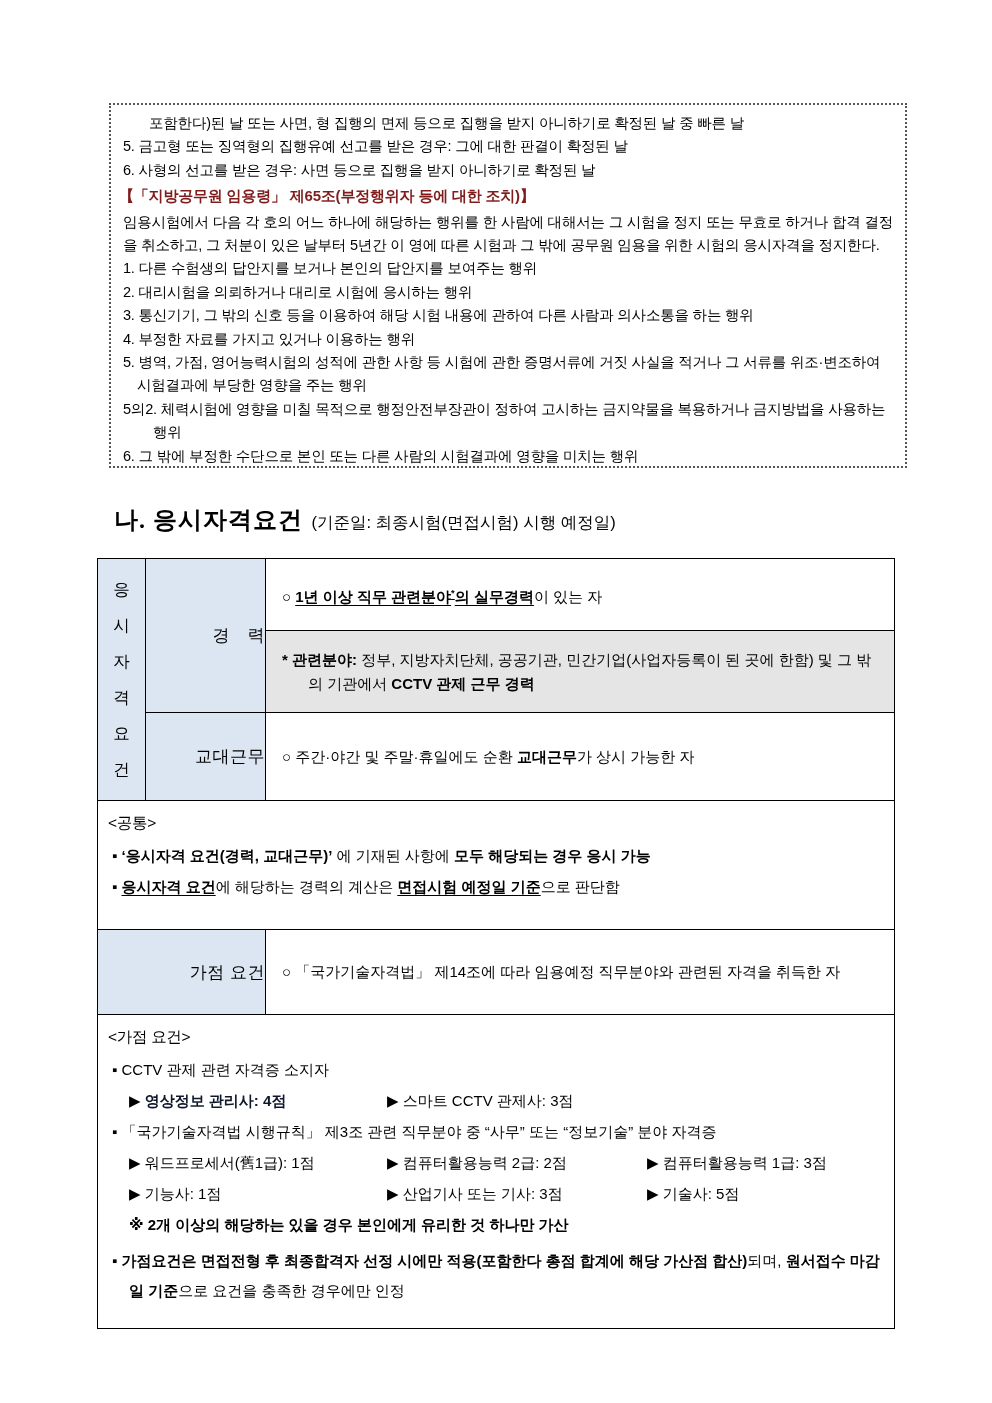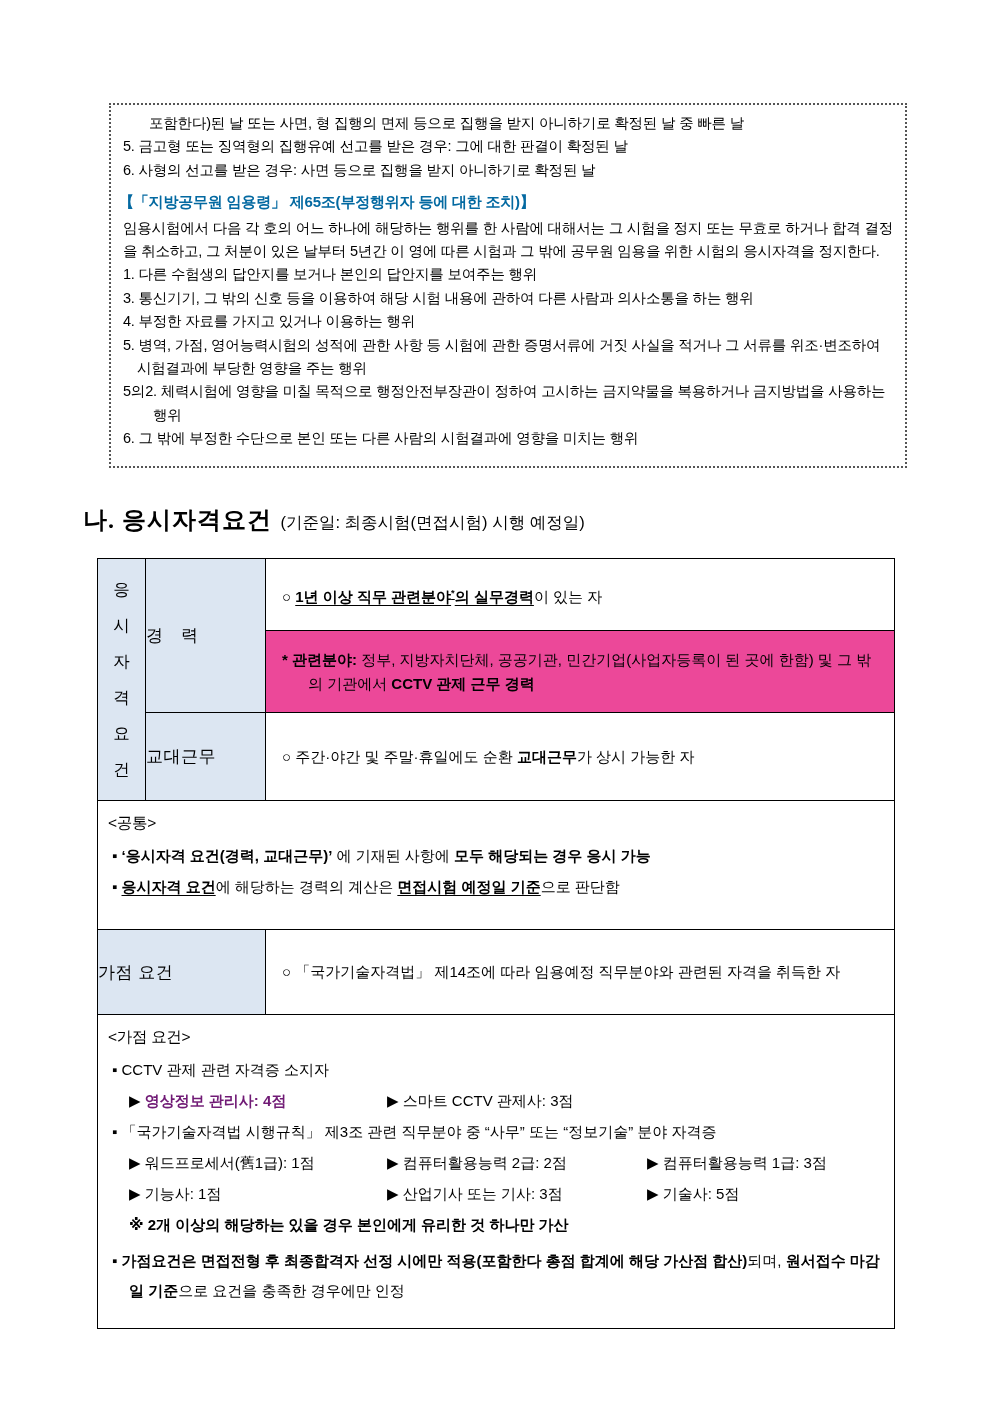--- a/index.html
+++ b/index.html
@@ -21,7 +21,7 @@
   }
   .pre-line { white-space:nowrap; }
   .pre-line.indent1 { padding-left:26px; }
-  .law-title { font-weight:bold; color:#0369a1; font-size:15px; margin:8px 0 3px -4px; white-space:nowrap; }
+  .law-title { font-weight:bold; color:#7f1d1d; font-size:15px; margin:2px 0 3px -4px; white-space:nowrap; }
   .law-intro { text-align:justify; }
   .law-item { }
   .hang14 { padding-left:14px; text-indent:-14px; }

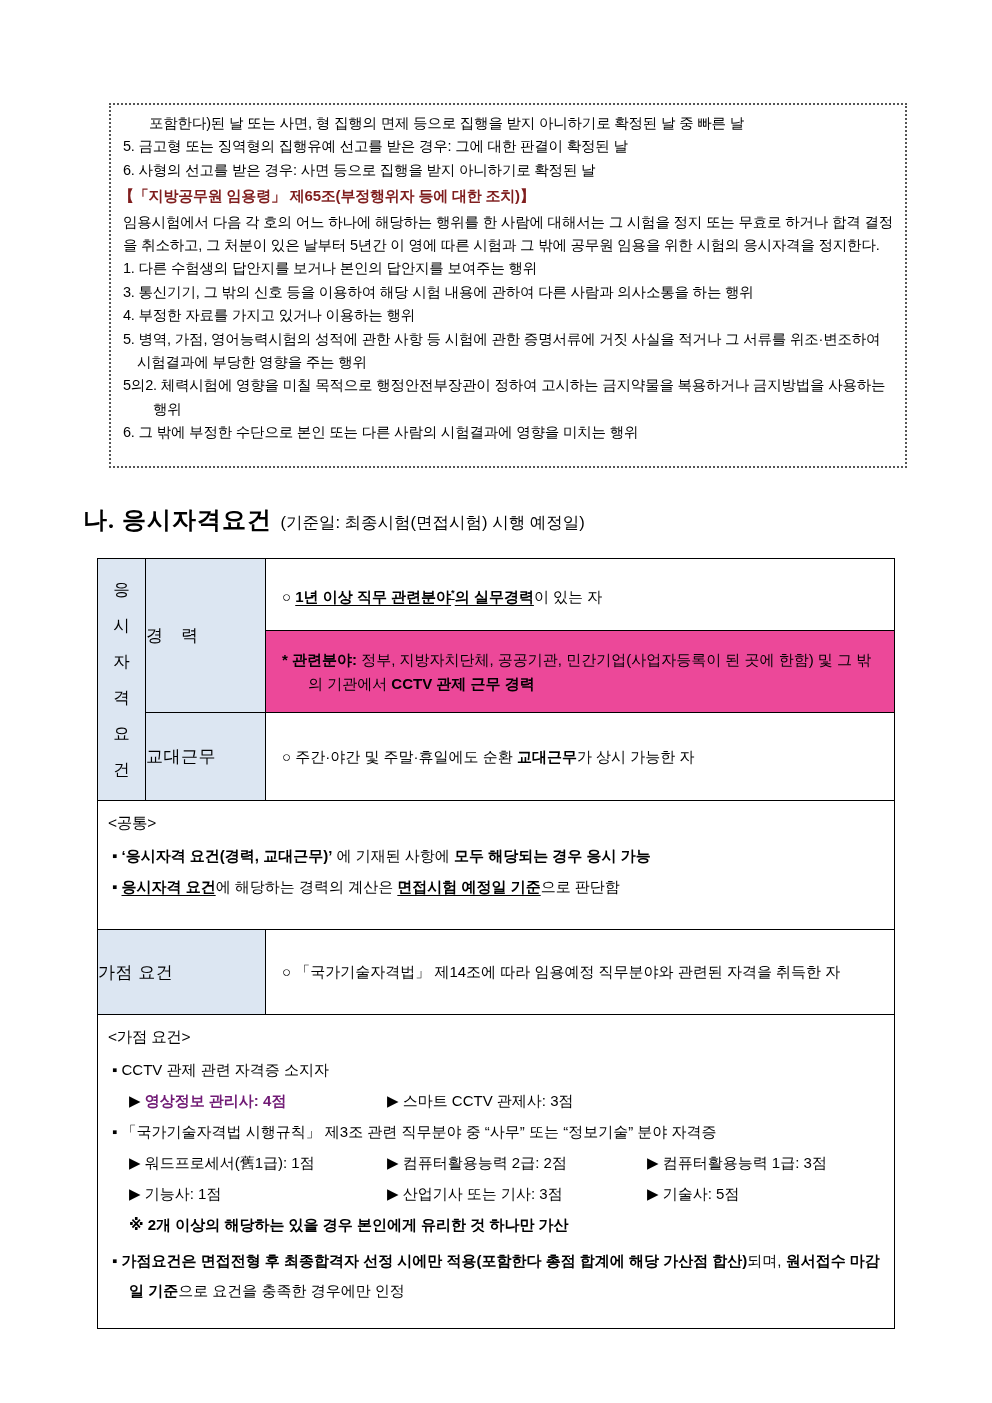--- a/index.html
+++ b/index.html
@@ -67,6 +67,7 @@
     <div class="law-title">【「지방공무원 임용령」 제65조(부정행위자 등에 대한 조치)】</div>
     <div class="law-intro">임용시험에서 다음 각 호의 어느 하나에 해당하는 행위를 한 사람에 대해서는 그 시험을 정지 또는 무효로 하거나 합격 결정을 취소하고, 그 처분이 있은 날부터 5년간 이 영에 따른 시험과 그 밖에 공무원 임용을 위한 시험의 응시자격을 정지한다.</div>
     <div class="law-item">1. 다른 수험생의 답안지를 보거나 본인의 답안지를 보여주는 행위</div>
+    <div class="law-item">2. 대리시험을 의뢰하거나 대리로 시험에 응시하는 행위</div>
     <div class="law-item">3. 통신기기, 그 밖의 신호 등을 이용하여 해당 시험 내용에 관하여 다른 사람과 의사소통을 하는 행위</div>
     <div class="law-item">4. 부정한 자료를 가지고 있거나 이용하는 행위</div>
     <div class="law-item hang14">5. 병역, 가점, 영어능력시험의 성적에 관한 사항 등 시험에 관한 증명서류에 거짓 사실을 적거나 그 서류를 위조·변조하여 시험결과에 부당한 영향을 주는 행위</div>

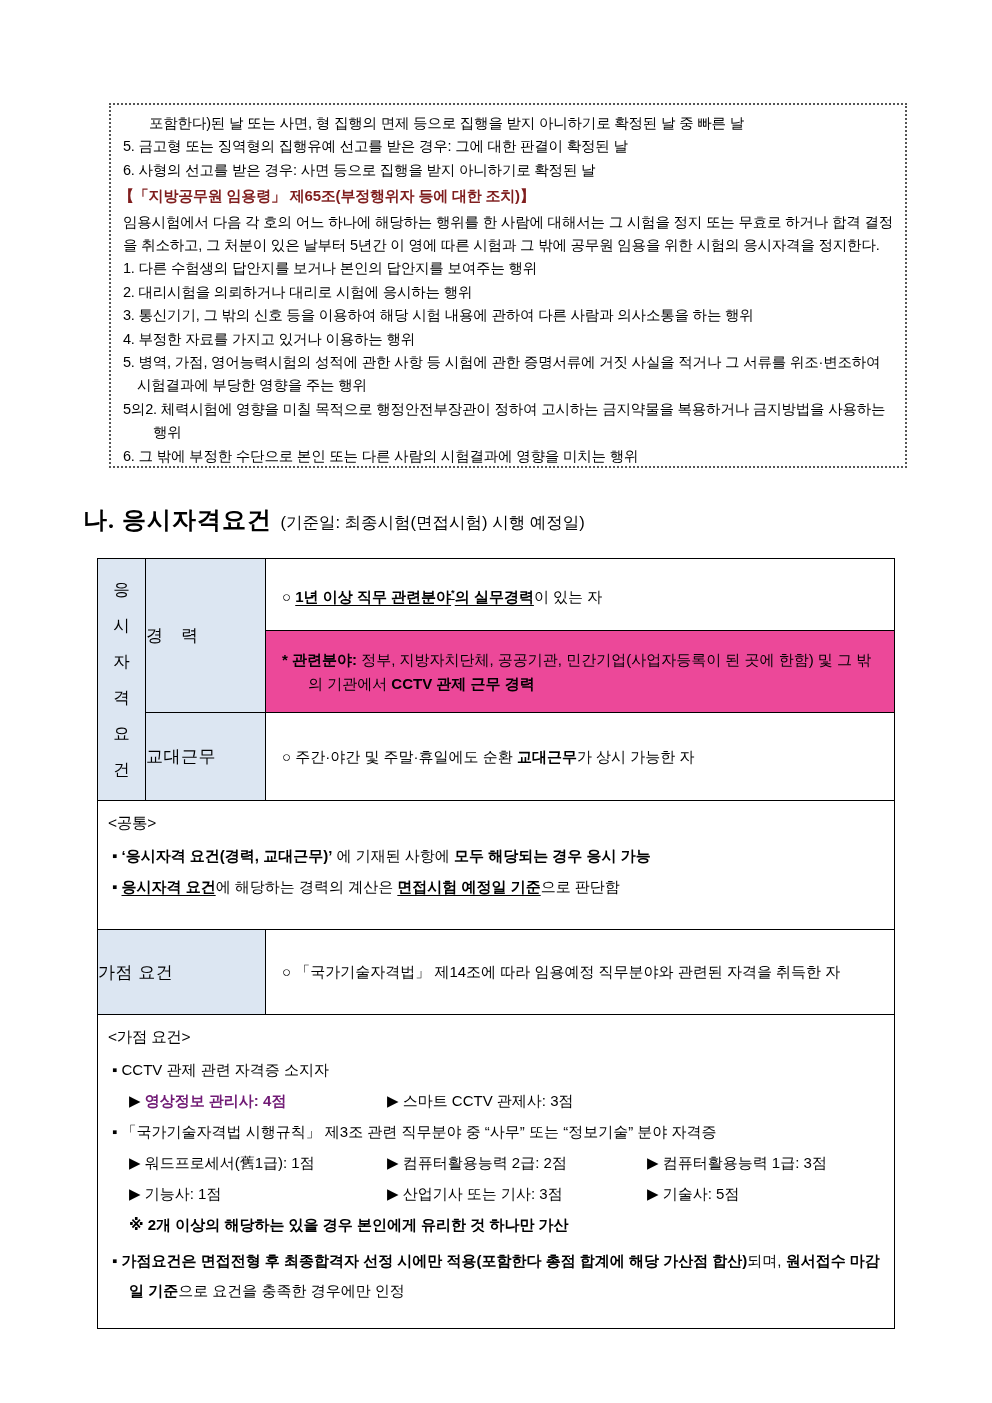--- a/index.html
+++ b/index.html
@@ -28,7 +28,7 @@
   .hang30 { padding-left:30px; text-indent:-30px; }
 
   
-  .section-heading { position:absolute; left:83px; top:504px; width:798px; white-space:nowrap; }
+  .section-heading { position:absolute; left:114px; top:504px; width:798px; white-space:nowrap; }
   .sec-title { font-family:"Liberation Serif","DejaVu Serif",serif; font-weight:bold; font-size:24px; letter-spacing:1px; }
   .sec-sub { font-size:16.5px; margin-left:4px; }
 

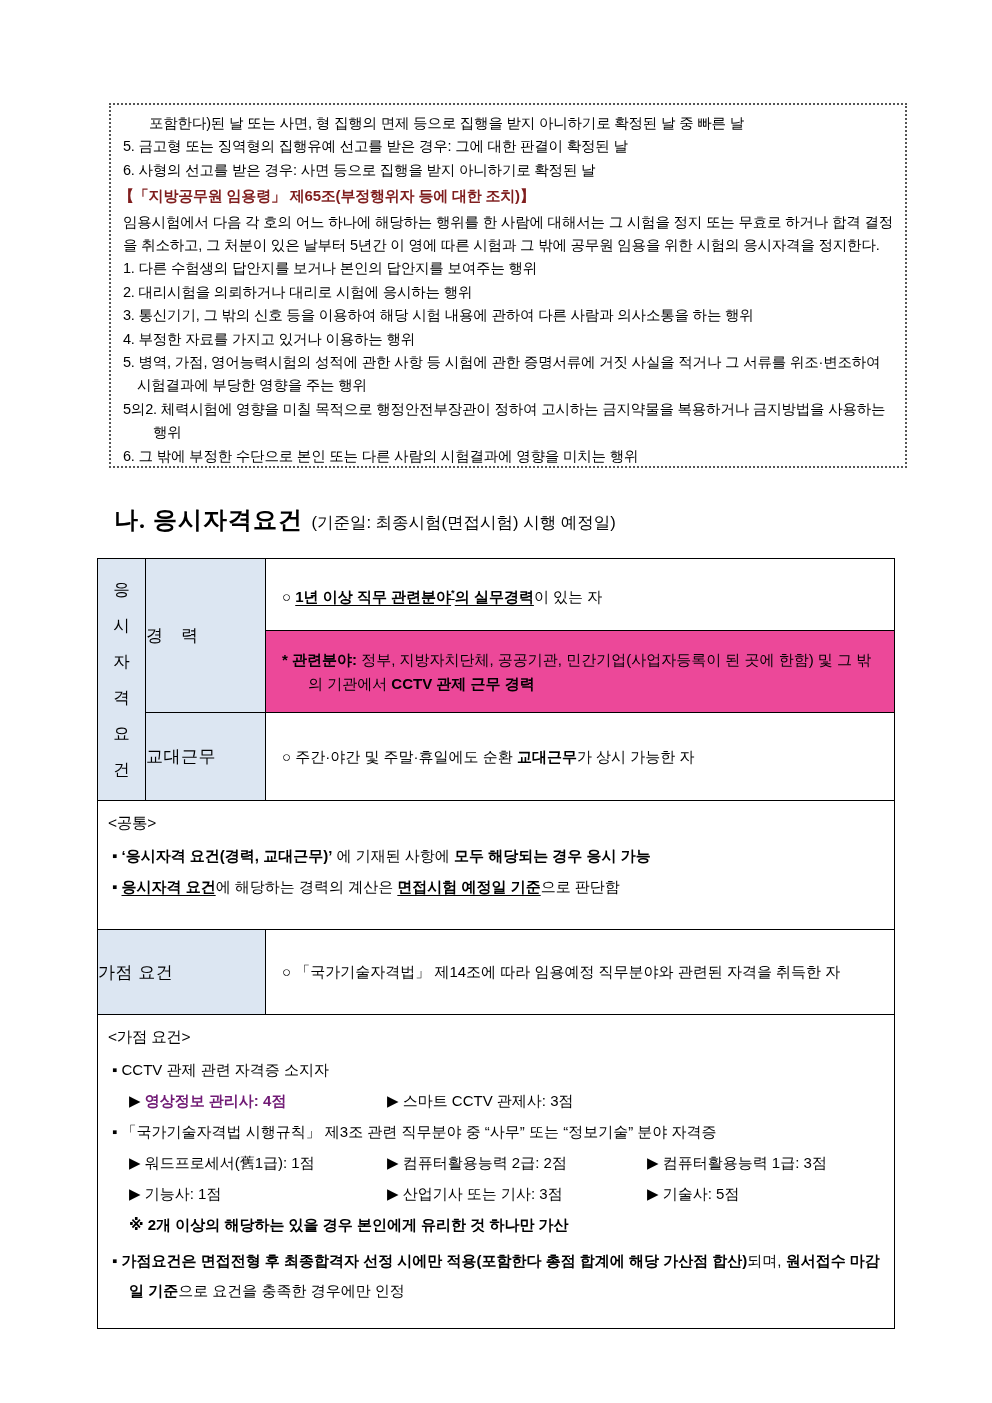--- a/index.html
+++ b/index.html
@@ -40,7 +40,7 @@
   .main-table td { border:1.4px solid #000; vertical-align:middle; }
   .blue { background:#dce6f2; }
   .yellow { background:#ec4899; }
-  .label { text-align:left; font-size:17px; letter-spacing:0.5px; }
+  .label { text-align:right; font-size:17px; letter-spacing:0.5px; }
   .vert-cell > div { text-align:center; font-size:16.5px; }
   .vert-wrap { display:flex; flex-direction:column; align-items:center; justify-content:center; gap:14px; height:100%; }
   .content-cell { padding:6px 10px 6px 16px; font-size:15px; line-height:24px;margin-left:44px; }

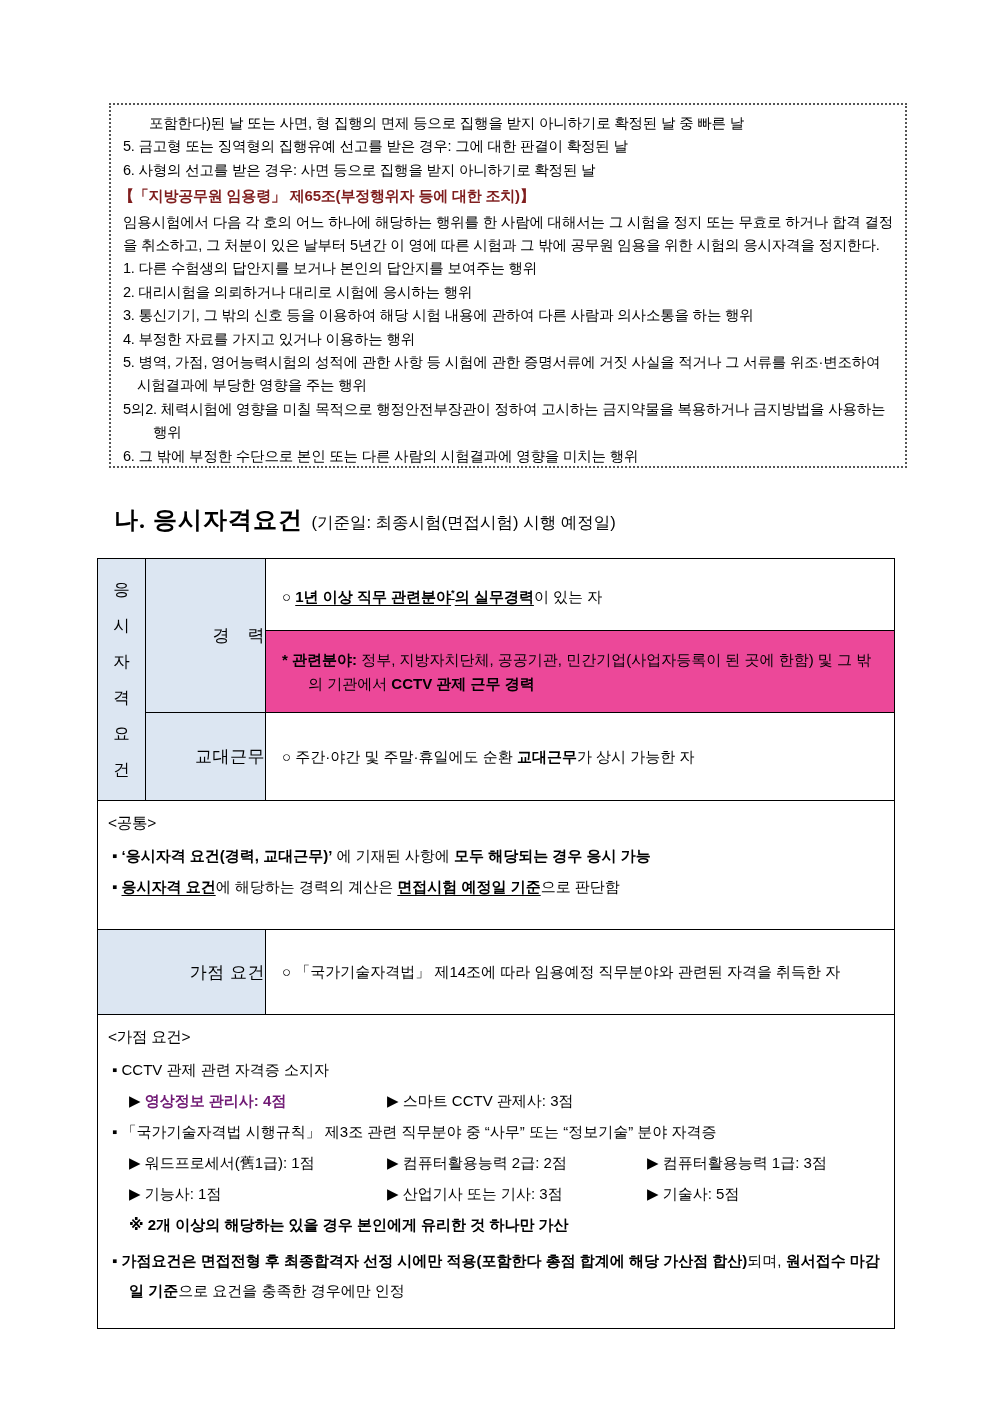--- a/index.html
+++ b/index.html
@@ -39,7 +39,7 @@
   }
   .main-table td { border:1.4px solid #000; vertical-align:middle; }
   .blue { background:#dce6f2; }
-  .yellow { background:#ec4899; }
+  .yellow { background:#e5e5e5; }
   .label { text-align:right; font-size:17px; letter-spacing:0.5px; }
   .vert-cell > div { text-align:center; font-size:16.5px; }
   .vert-wrap { display:flex; flex-direction:column; align-items:center; justify-content:center; gap:14px; height:100%; }

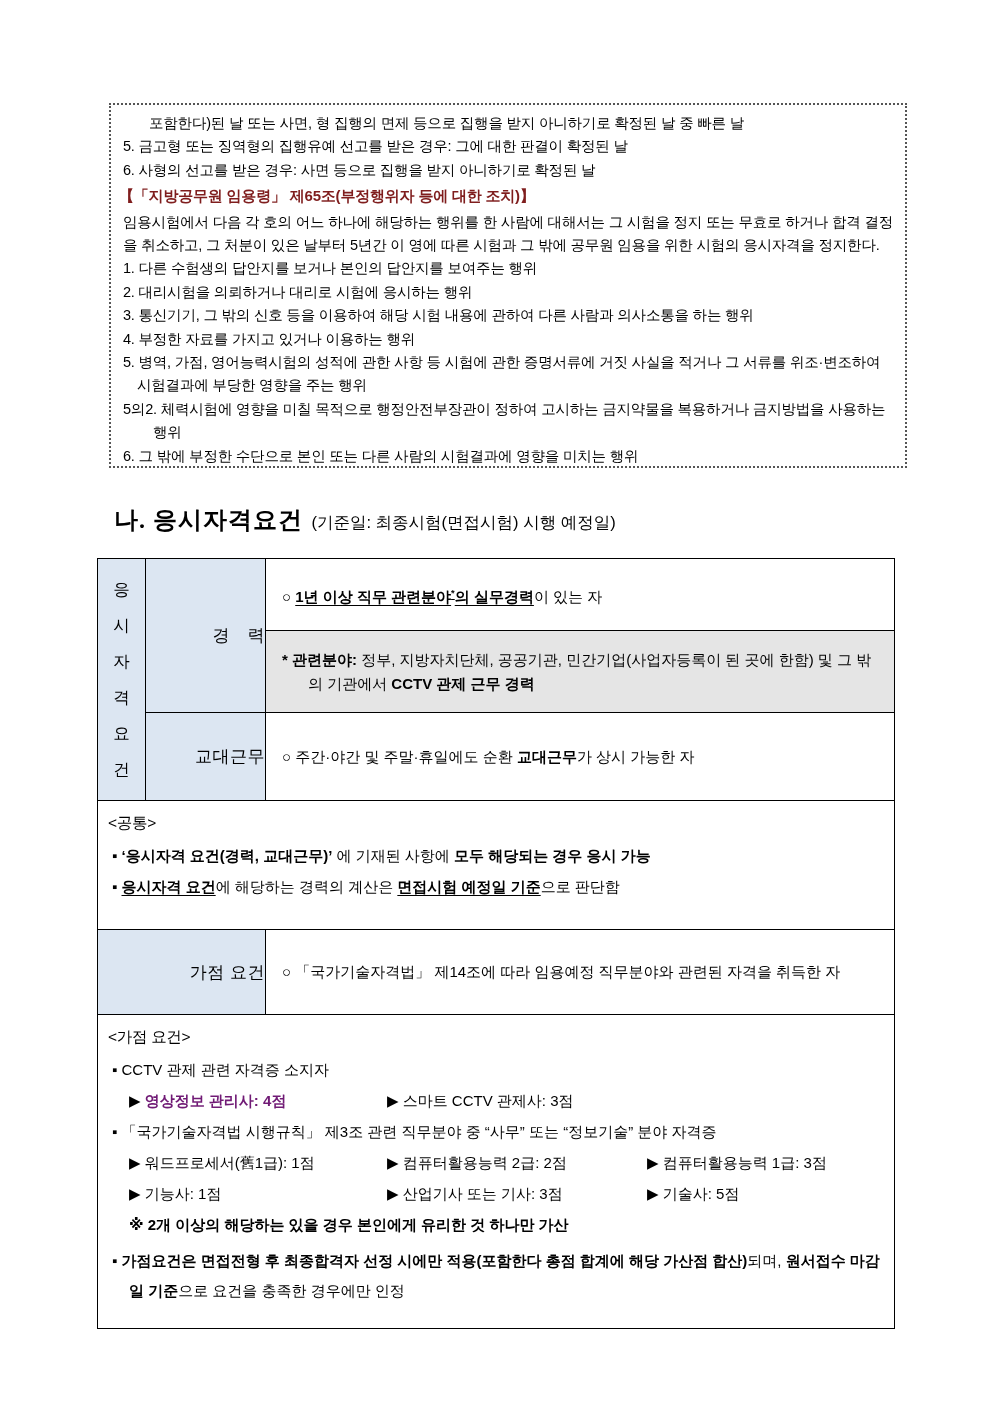--- a/index.html
+++ b/index.html
@@ -132,7 +132,7 @@
         <div class="cell-title">&lt;가점 요건&gt;</div>
         <div class="bullet-line"><span>▪ CCTV 관제 관련 자격증 소지자</span></div>
         <div class="tri-grid">
-          <span><span>▶ </span><span class="b" style="color: #701a75; margin-top: 9px;">영상정보 관리사: 4점</span></span>
+          <span><span>▶ </span><span class="b" style="color: #0f172a; margin-top: 9px;">영상정보 관리사: 4점</span></span>
           <span><span>▶ 스마트 CCTV 관제사: 3점</span></span>
         </div>
         <div class="bullet-line"><span>▪ 「국가기술자격법 시행규칙」 제3조 관련 직무분야 중 “사무” 또는 “정보기술” 분야 자격증</span></div>

